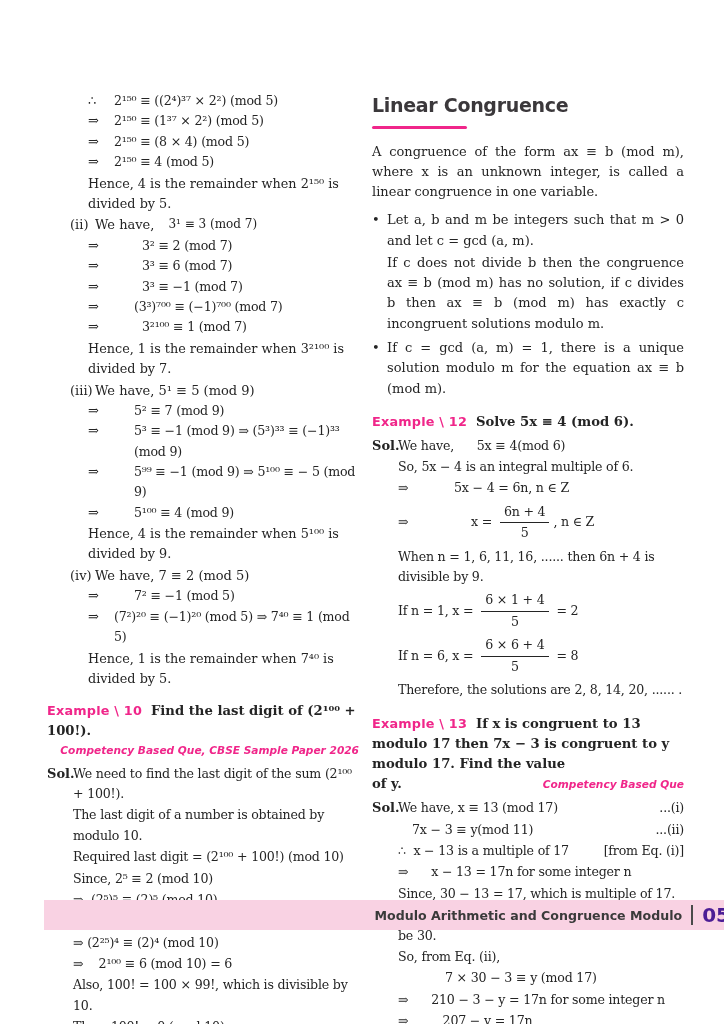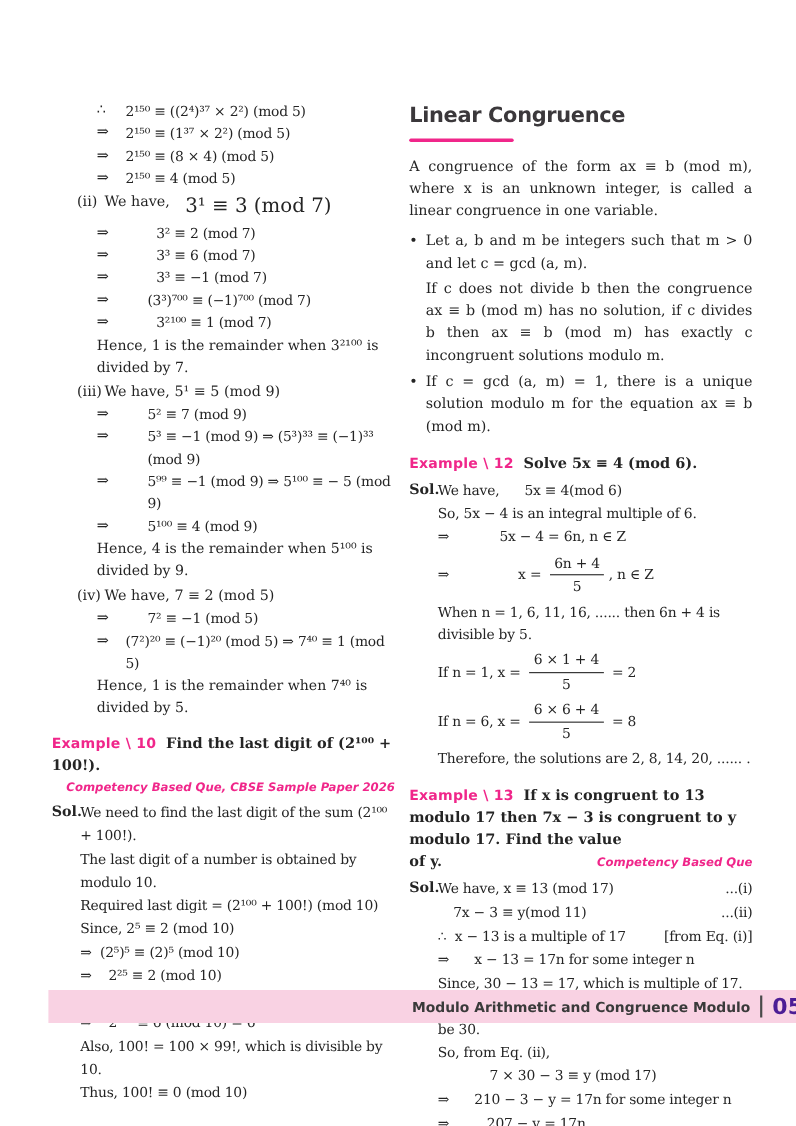--- a/index.html
+++ b/index.html
@@ -102,6 +102,7 @@
           <span class="sym">⇒</span>
           <span class="eq ti">2¹⁵⁰ ≡ 4 (mod 5)</span>
         </div>
+        <div class="conc">Hence, 4 is the remainder when 2¹⁵⁰ is divided by 5.</div>
 
         <div class="partrow">
           <span class="plabel">(ii)</span>

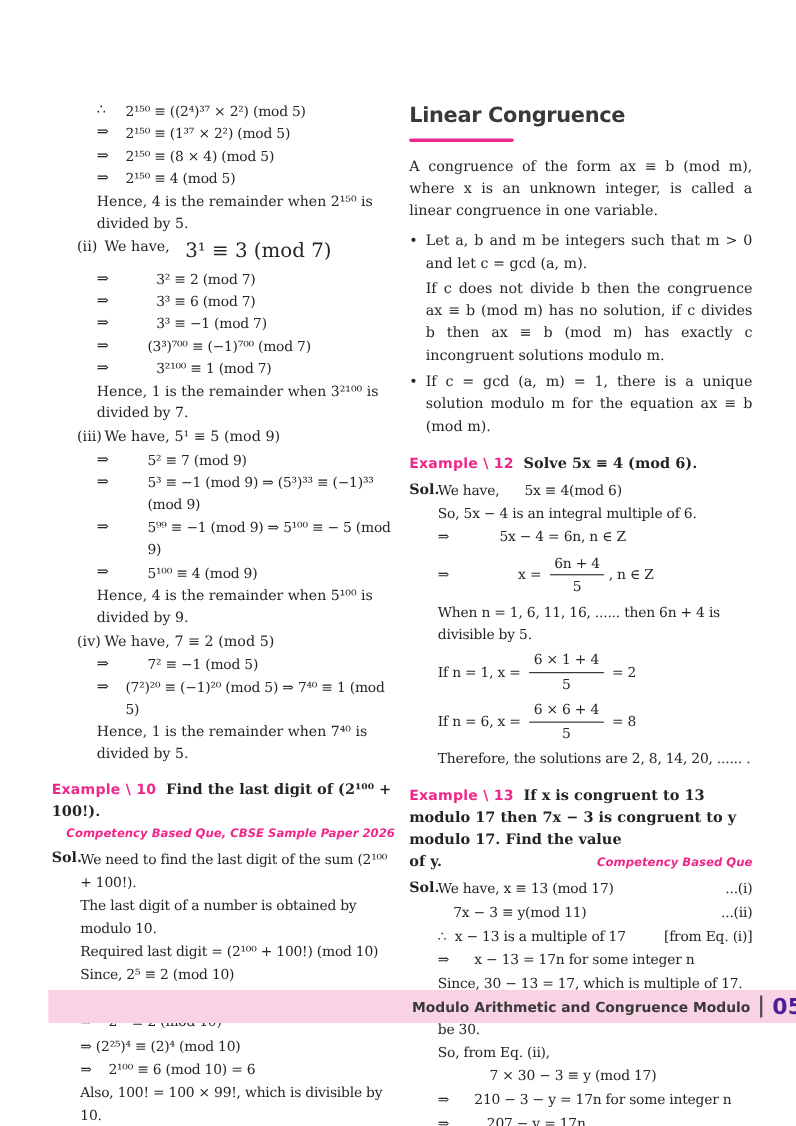--- a/index.html
+++ b/index.html
@@ -25,7 +25,7 @@
   .partrow { display:flex; margin-top:1px; }
   .plabel { width:25px; flex:none; }
   .pintro { white-space:pre-wrap;text-align:center; }
-  .peq { margin-left:14px; white-space:pre-wrap; font-size:18px; }
+  .peq { margin-left:14px; white-space:pre-wrap; font-size:12px; }
 
   
   .example { margin-top:13px; }

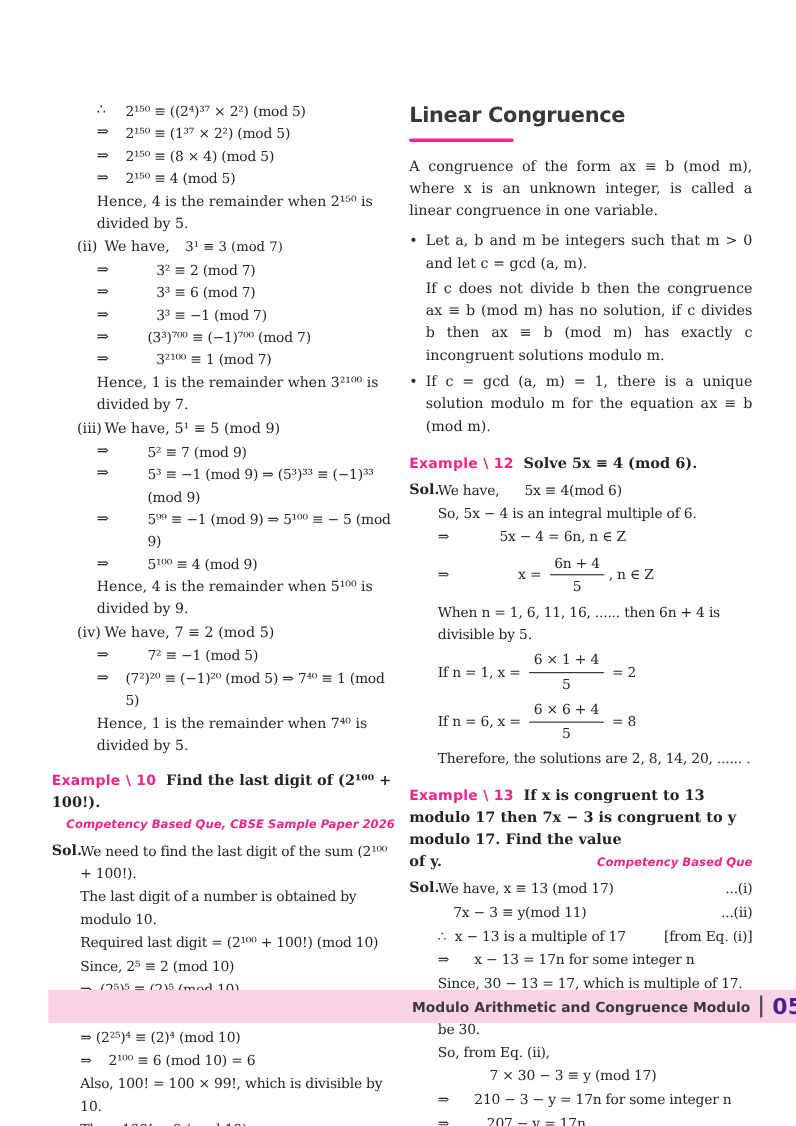--- a/index.html
+++ b/index.html
@@ -226,7 +226,7 @@
               <span class="sym">⇒</span>
               <span class="ind47"><span>x = </span><span class="frac"><span class="num">6n + 4</span><span class="den">5</span></span><span>, n ∈ Z</span></span>
             </div>
-            <div class="mline">When n = 1, 6, 11, 16, ...... then 6n + 4 is divisible by 5.</div>
+            <div class="mline">When n = 1, 6, 11, 16, ...... then 6n + 4 is divisible by 9.</div>
             <div class="mline fracline">
               <span>If n = 1, x = </span><span class="frac"><span class="num">6 × 1 + 4</span><span class="den">5</span></span><span> = 2</span>
             </div>

